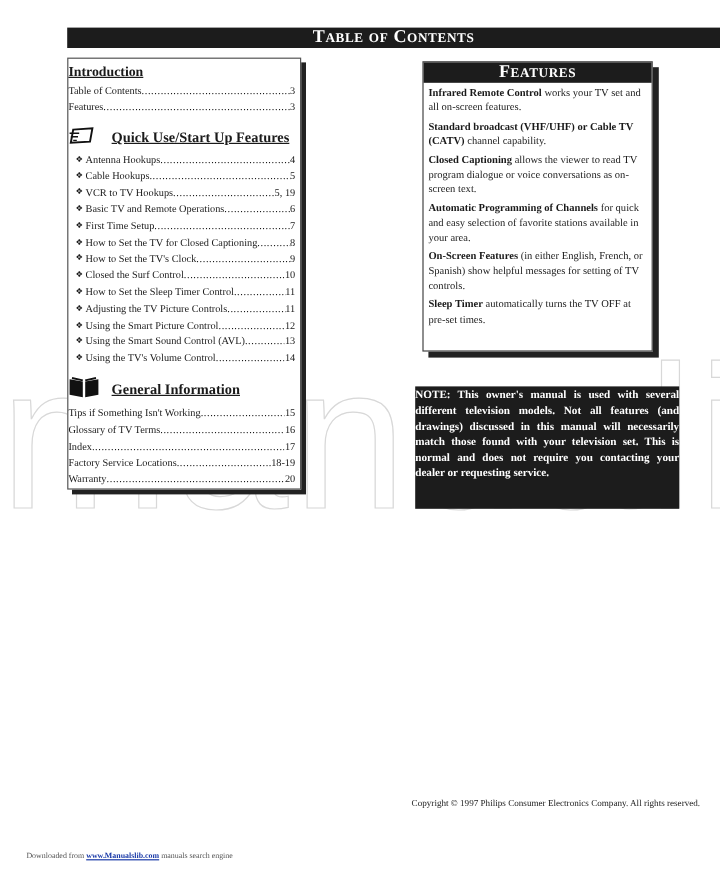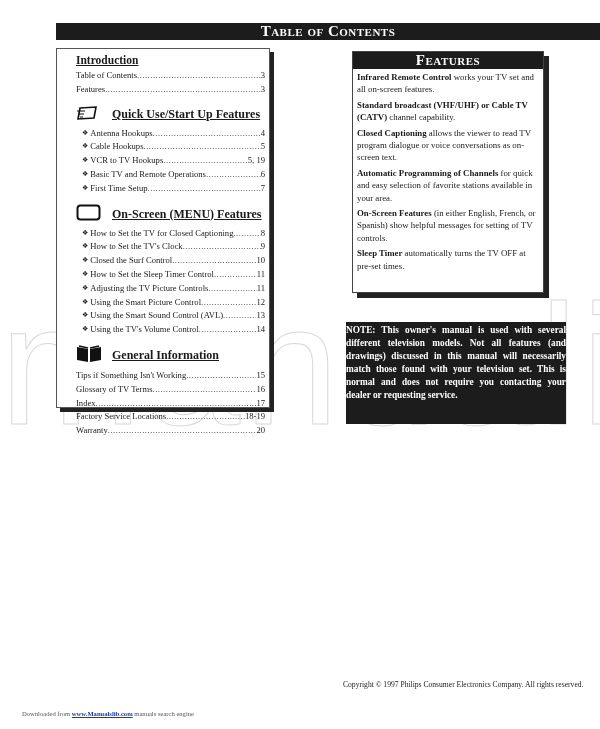--- a/index.html
+++ b/index.html
@@ -21,7 +21,7 @@
   }
   .toc-box {
     position: absolute; left: 56px; top: 48px; width: 189px; height: 355px;
-    border: 1px solid #555; background: #fff; z-index: 2; padding: 3px 4px 0 19px;
+    border: 1px solid #555; background: #fff; z-index: 2; padding: 3px 4px 0 0;
     box-shadow: 4px 4px 0 #222;
   }
   .section-head {

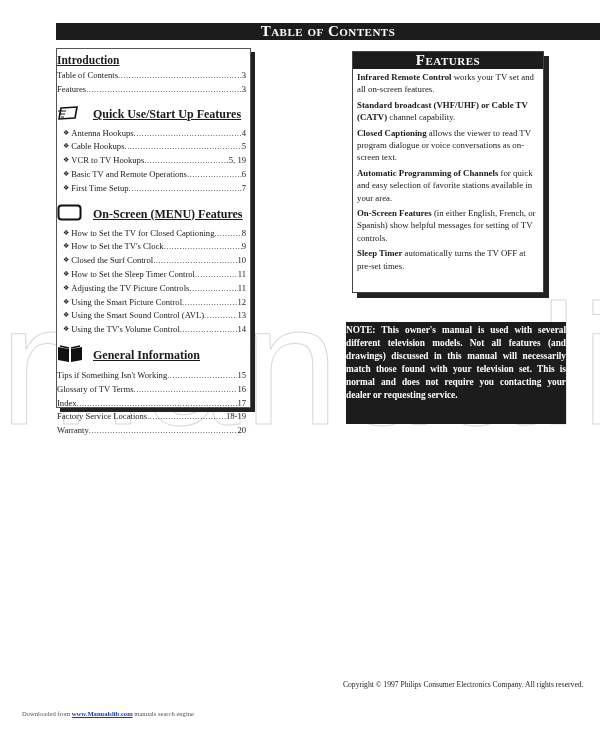--- a/index.html
+++ b/index.html
@@ -128,14 +128,6 @@
       </div>
     </div>
 
-  <div class="section-head big">
-    <span class="icon">
-      <svg width="26" height="17" viewBox="0 0 26 17">
-          <rect x="1.5" y="1.5" width="22" height="14" rx="3" fill="none" stroke="#111" stroke-width="2"></rect>
-        </svg>
-    </span>
-    <span>On-Screen (MENU) Features</span>
-  </div>
   <div id="sec-screen">
       <div class="toc-row indent">
         <span class="bullet">❖</span>

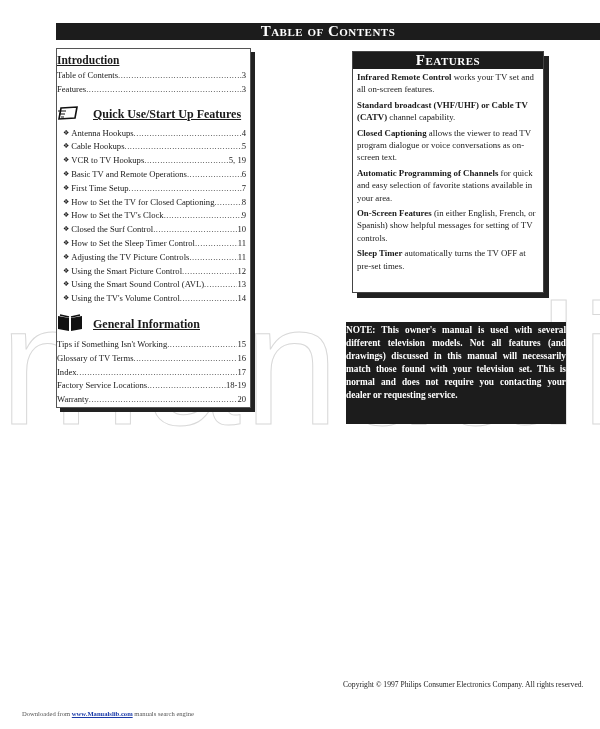--- a/index.html
+++ b/index.html
@@ -57,7 +57,7 @@
     font-weight: bold; font-size: 9.3px; line-height: 13px; text-align: justify;
   }
   .copyright {
-    position: absolute; left: 300px; top: 680px; font-size: 7.6px; color: #222; z-index: 2; white-space: nowrap; padding-left: 43px;
+    position: absolute; left: 300px; top: 665px; font-size: 7.6px; color: #222; z-index: 2; white-space: nowrap; padding-left: 43px;
   }
   .footer {
     position: absolute; left: 22px; top: 710px; font-size: 6.6px; color: #555; z-index: 2; white-space: nowrap;

